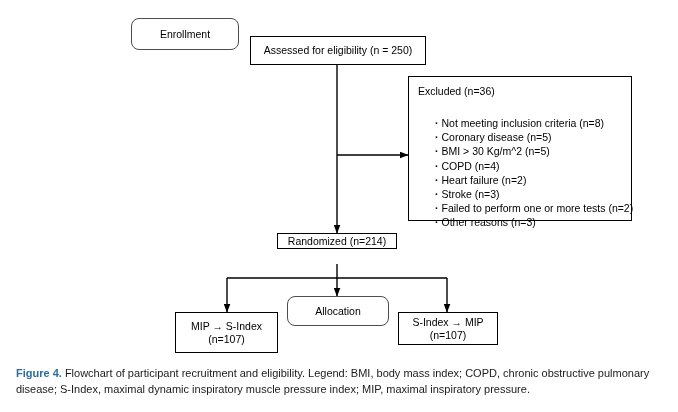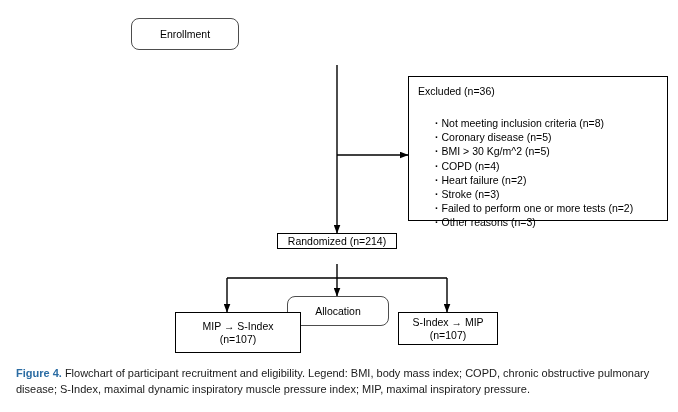--- a/index.html
+++ b/index.html
@@ -128,6 +128,9 @@
     <span class="lines">Enrollment</span>
   </div>
 
+  <div class="node" id="node-assessed">
+    <span class="lines">Assessed for eligibility (n = 250)</span>
+  </div>
 
   <div class="node" id="node-excluded">
     <div class="excl-title">Excluded (n=36)</div>

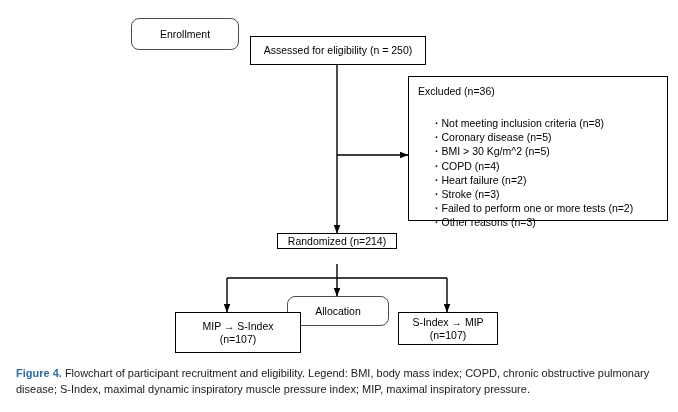--- a/index.html
+++ b/index.html
@@ -54,7 +54,7 @@
   
   #node-enrollment  { left: 103px; top: 18px;  width: 108px; height: 32px; margin-left: 28px; }
   #node-assessed    { left: 250px; top: 36px;  width: 176px; height: 29px; }
-  #node-excluded    { left: 408px; top: 76px;  width: 260px; height: 145px;
+  #node-excluded    { left: 408px; top: 76px;  width: 224px; height: 145px;
                       display: block; text-align: left; padding: 7px 0 0 8px; }
   #node-randomized  { left: 277px; top: 233px; width: 120px; height: 16px; }
   #node-allocation  { left: 287px; top: 296px; width: 102px; height: 30px; justify-content: center; }

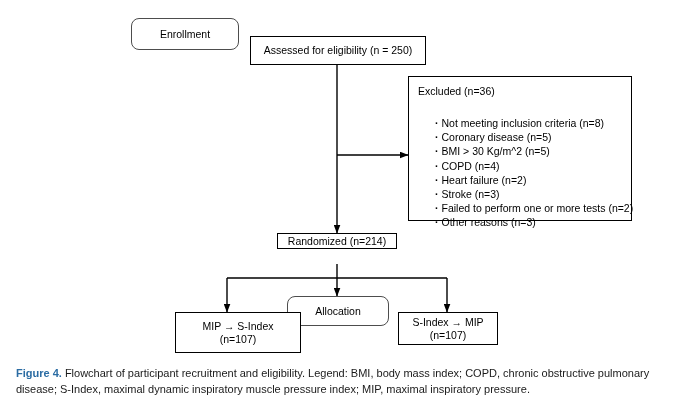--- a/index.html
+++ b/index.html
@@ -58,7 +58,7 @@
                       display: block; text-align: left; padding: 7px 0 0 8px; }
   #node-randomized  { left: 277px; top: 233px; width: 120px; height: 16px; }
   #node-allocation  { left: 287px; top: 296px; width: 102px; height: 30px; justify-content: center; }
-  #node-left-arm    { left: 175px; top: 312px; width: 126px; height: 41px; }
+  #node-left-arm    { left: 175px; top: 312px; width: 103px; height: 41px; }
   #node-right-arm   { left: 398px; top: 312px; width: 100px; height: 33px; }
 
   #node-excluded .excl-title {

